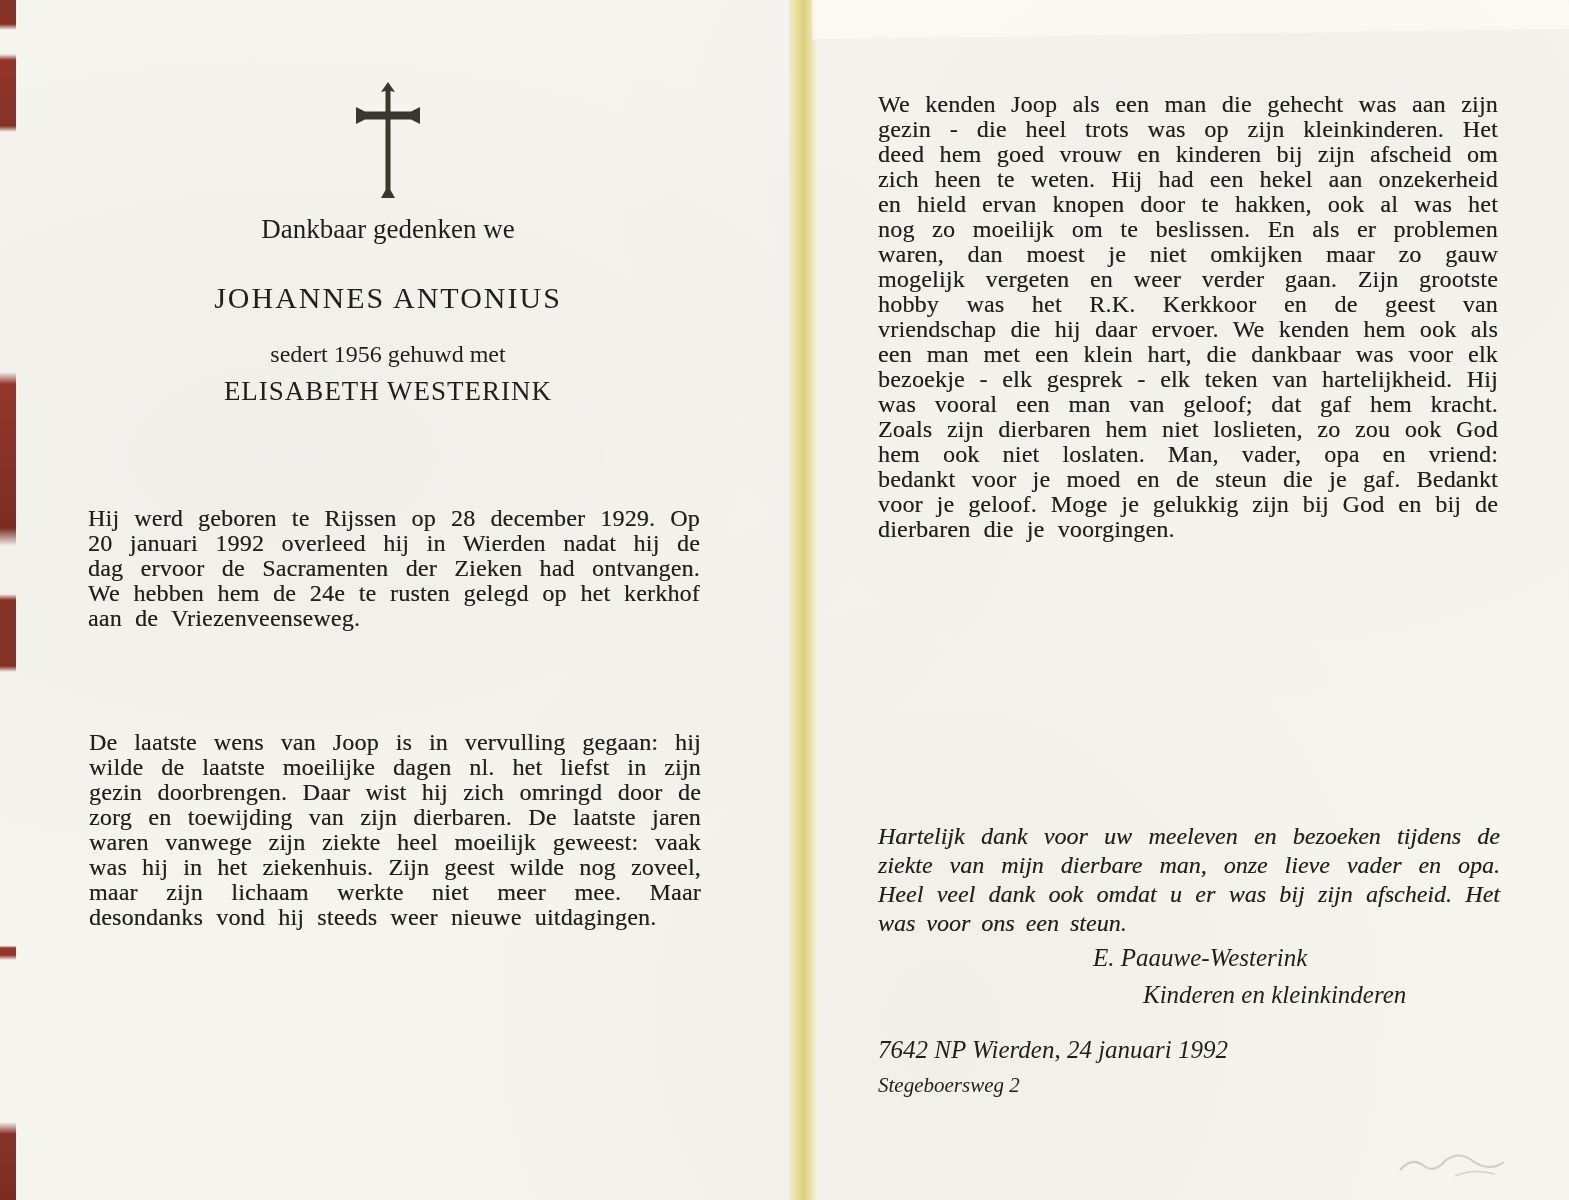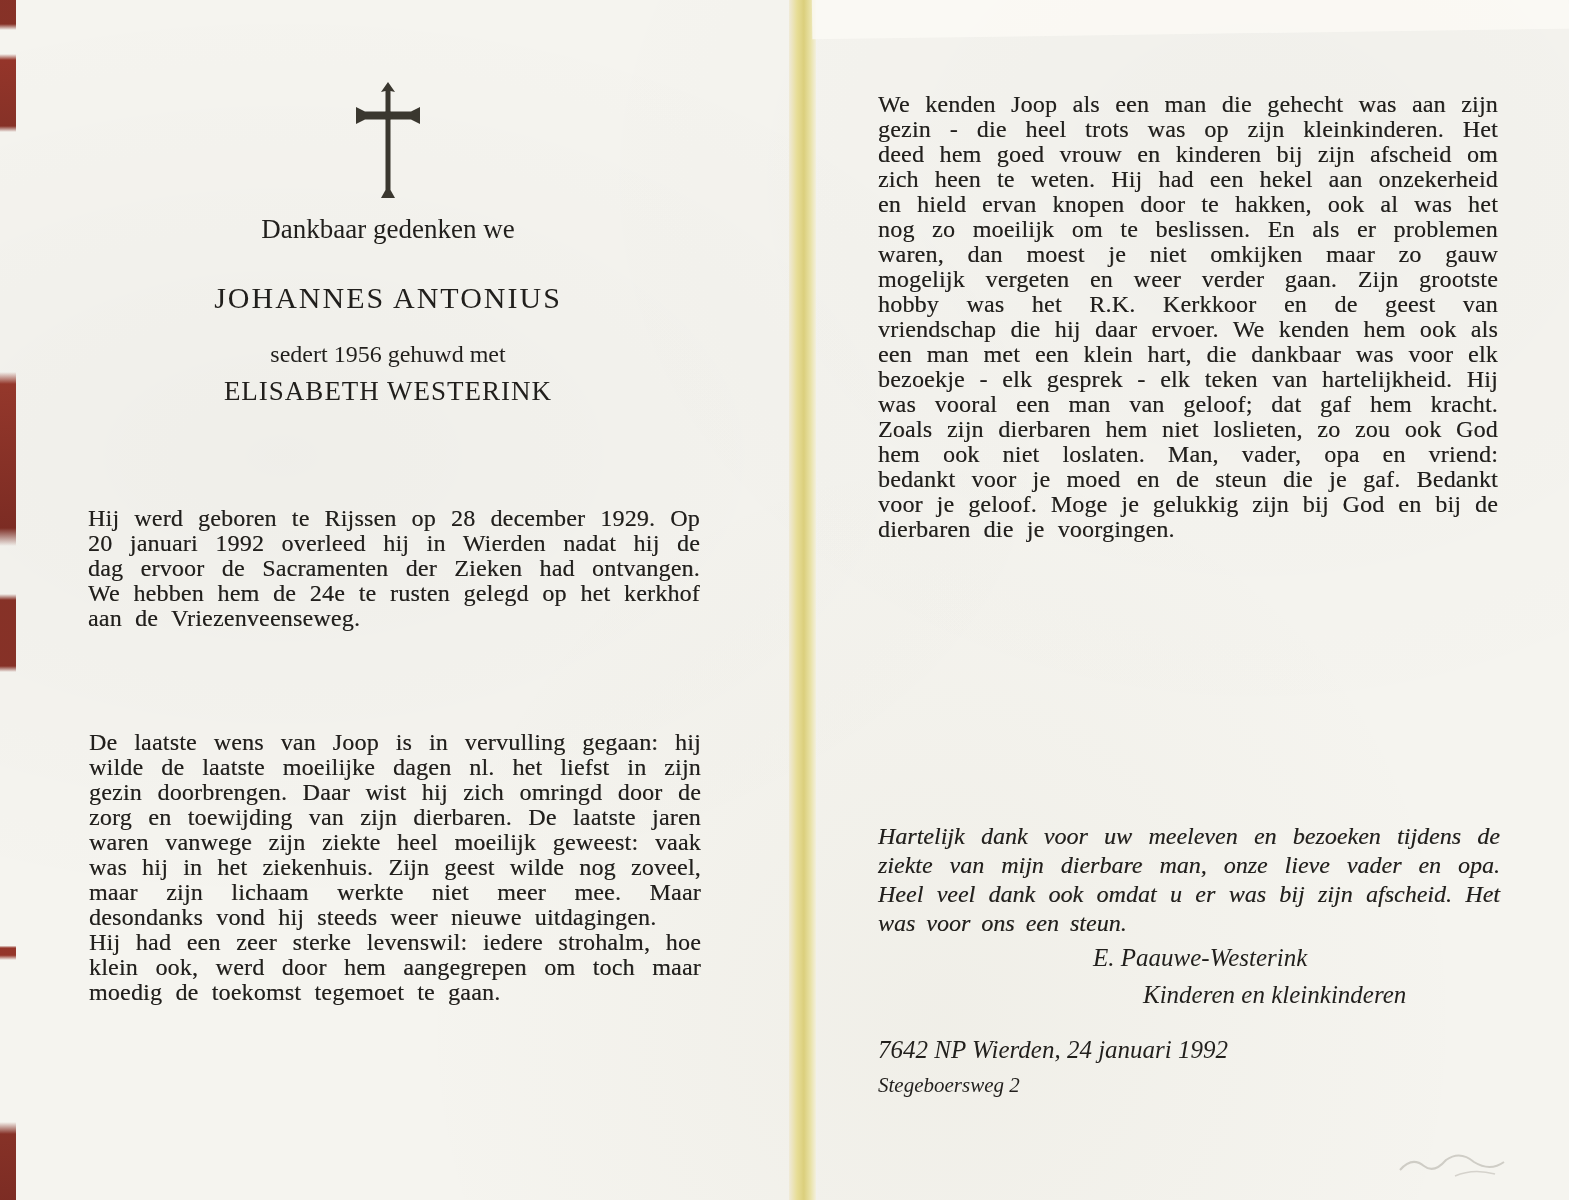--- a/index.html
+++ b/index.html
@@ -110,7 +110,6 @@
 
     <div class="left-par-block">
       <p class="body-par">De laatste wens van Joop is in vervulling gegaan: hij wilde de laatste moeilijke dagen nl. het liefst in zijn gezin doorbrengen. Daar wist hij zich omringd door de zorg en toewijding van zijn dierbaren. De laatste jaren waren vanwege zijn ziekte heel moeilijk geweest: vaak was hij in het ziekenhuis. Zijn geest wilde nog zoveel, maar zijn lichaam werkte niet meer mee. Maar desondanks vond hij steeds weer nieuwe uitdagingen.</p>
-      <p class="body-par">Hij had een zeer sterke levenswil: iedere strohalm, hoe klein ook, werd door hem aangegrepen om toch maar moedig de toekomst tegemoet te gaan.</p>
     </div>
   </div>
 

